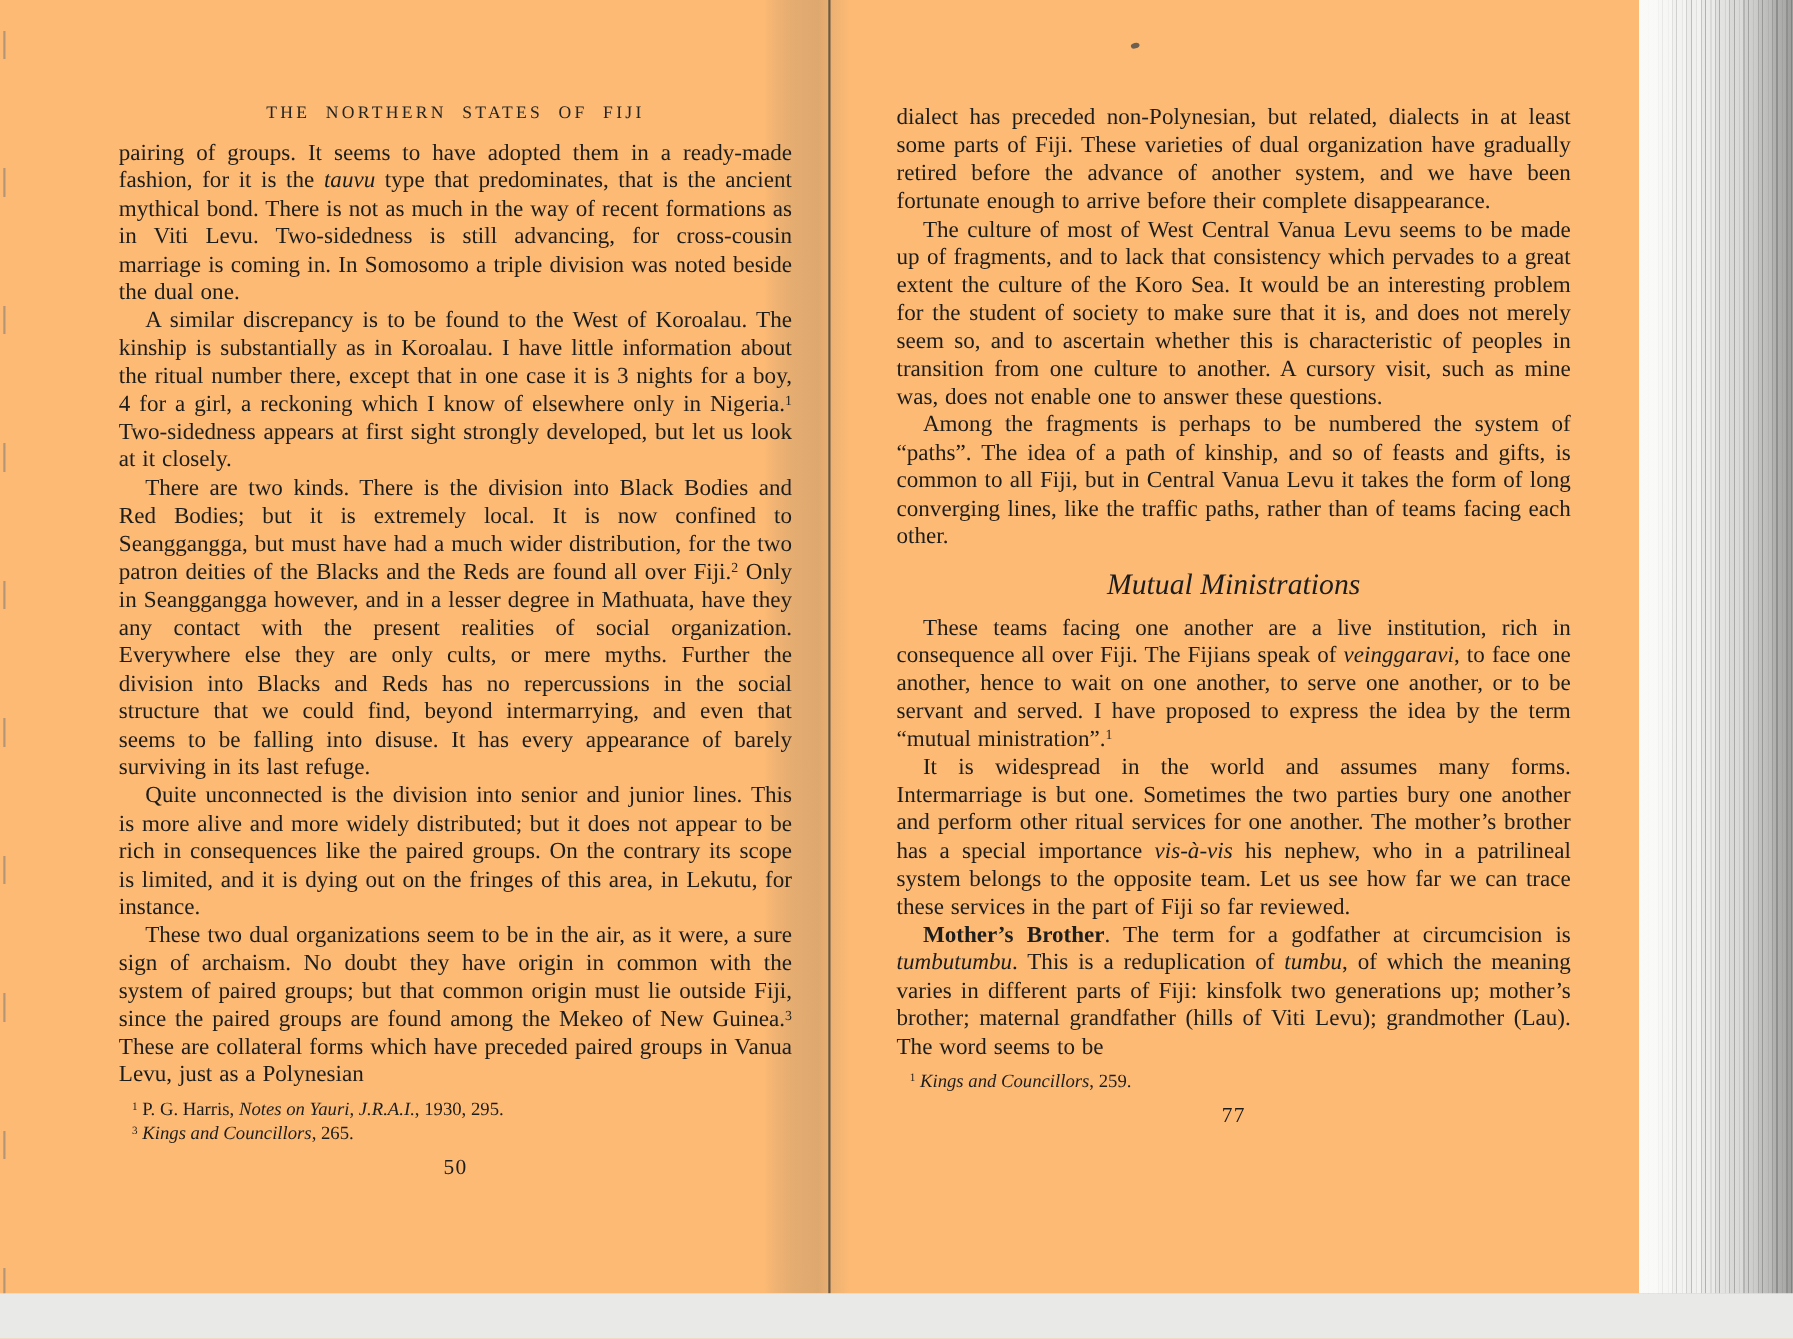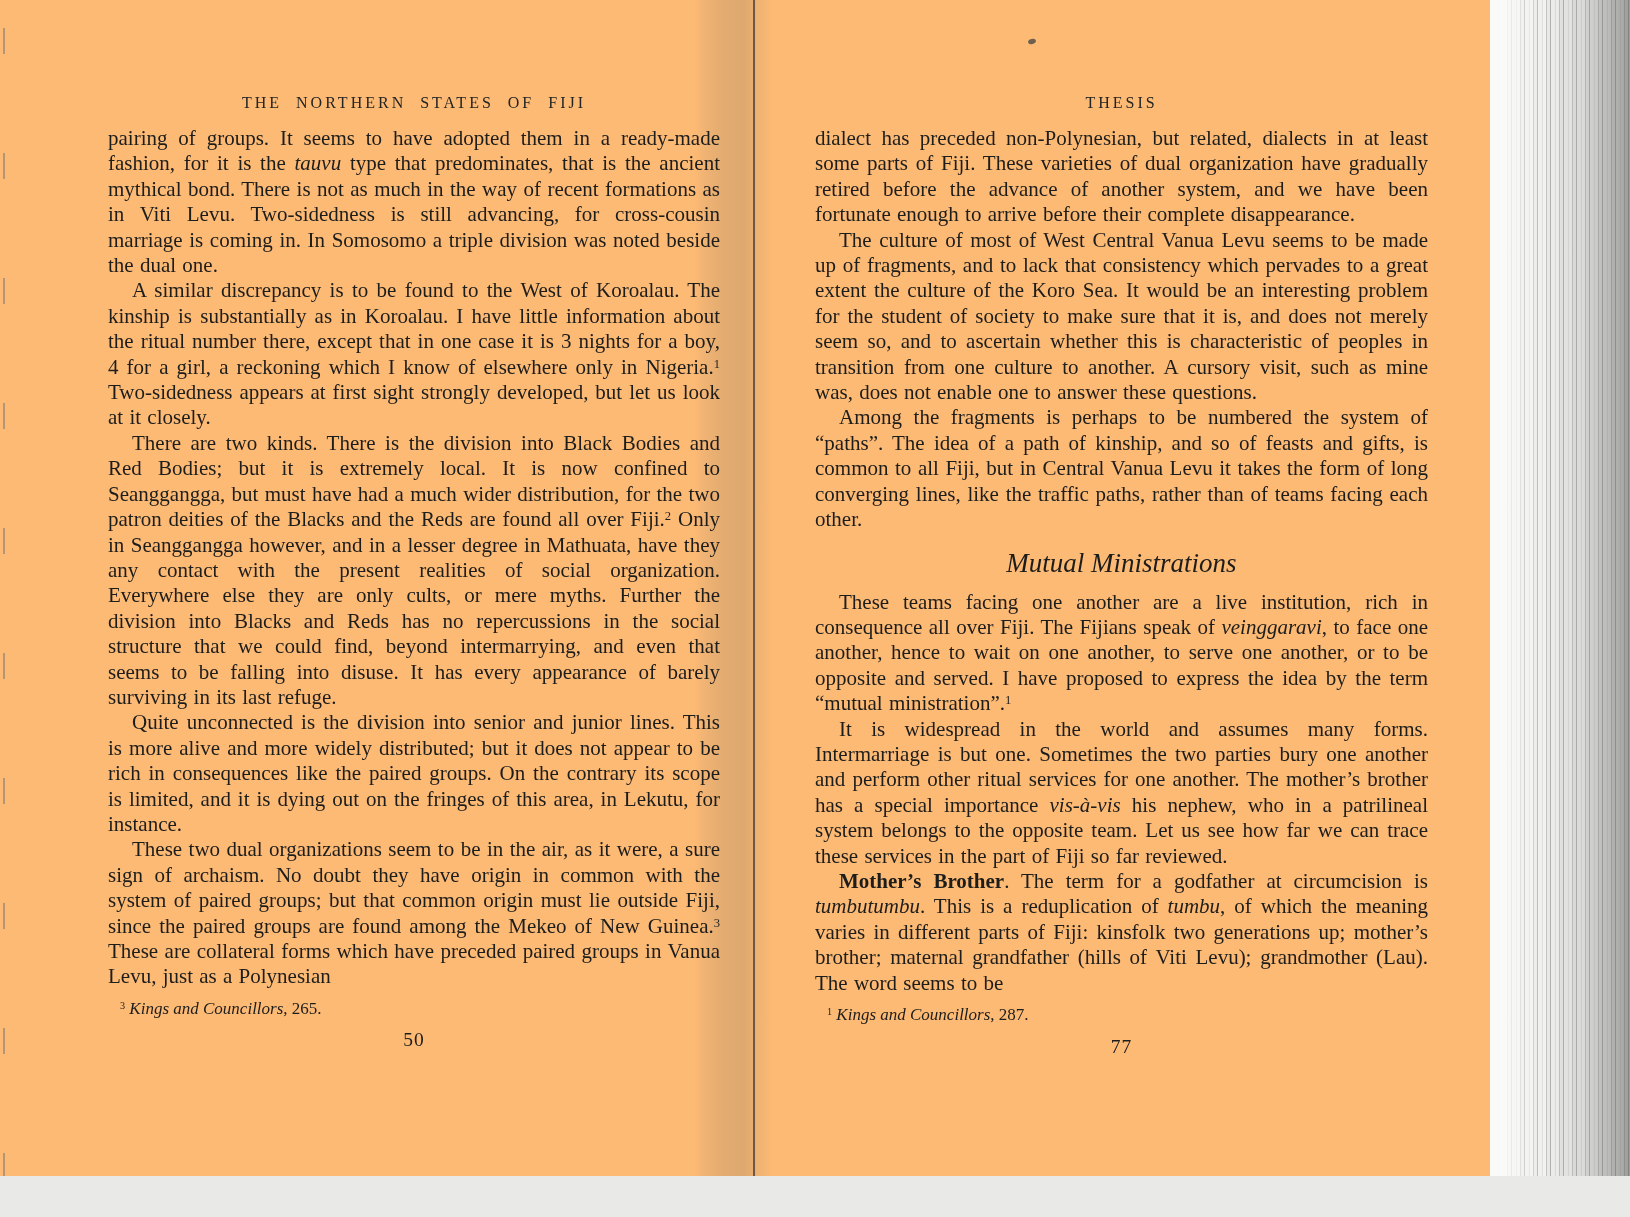--- a/index.html
+++ b/index.html
@@ -126,7 +126,6 @@
   </div>
 
   <div class="block block-right">
-    <div class="running-head">THESIS</div>
     <div class="body-text">
       <p><span>dialect has preceded non-Polynesian, but related, dialects in at least some parts of Fiji. These varieties of dual organization have gradually retired before the advance of another system, and we have been fortunate enough to arrive before their complete disappearance.</span></p>
       <p class="ind"><span>The culture of most of West Central Vanua Levu seems to be made up of fragments, and to lack that consistency which pervades to a great extent the culture of the Koro Sea. It would be an interesting problem for the student of society to make sure that it is, and does not merely seem so, and to ascertain whether this is characteristic of peoples in transition from one culture to another. A cursory visit, such as mine was, does not enable one to answer these questions.</span></p>

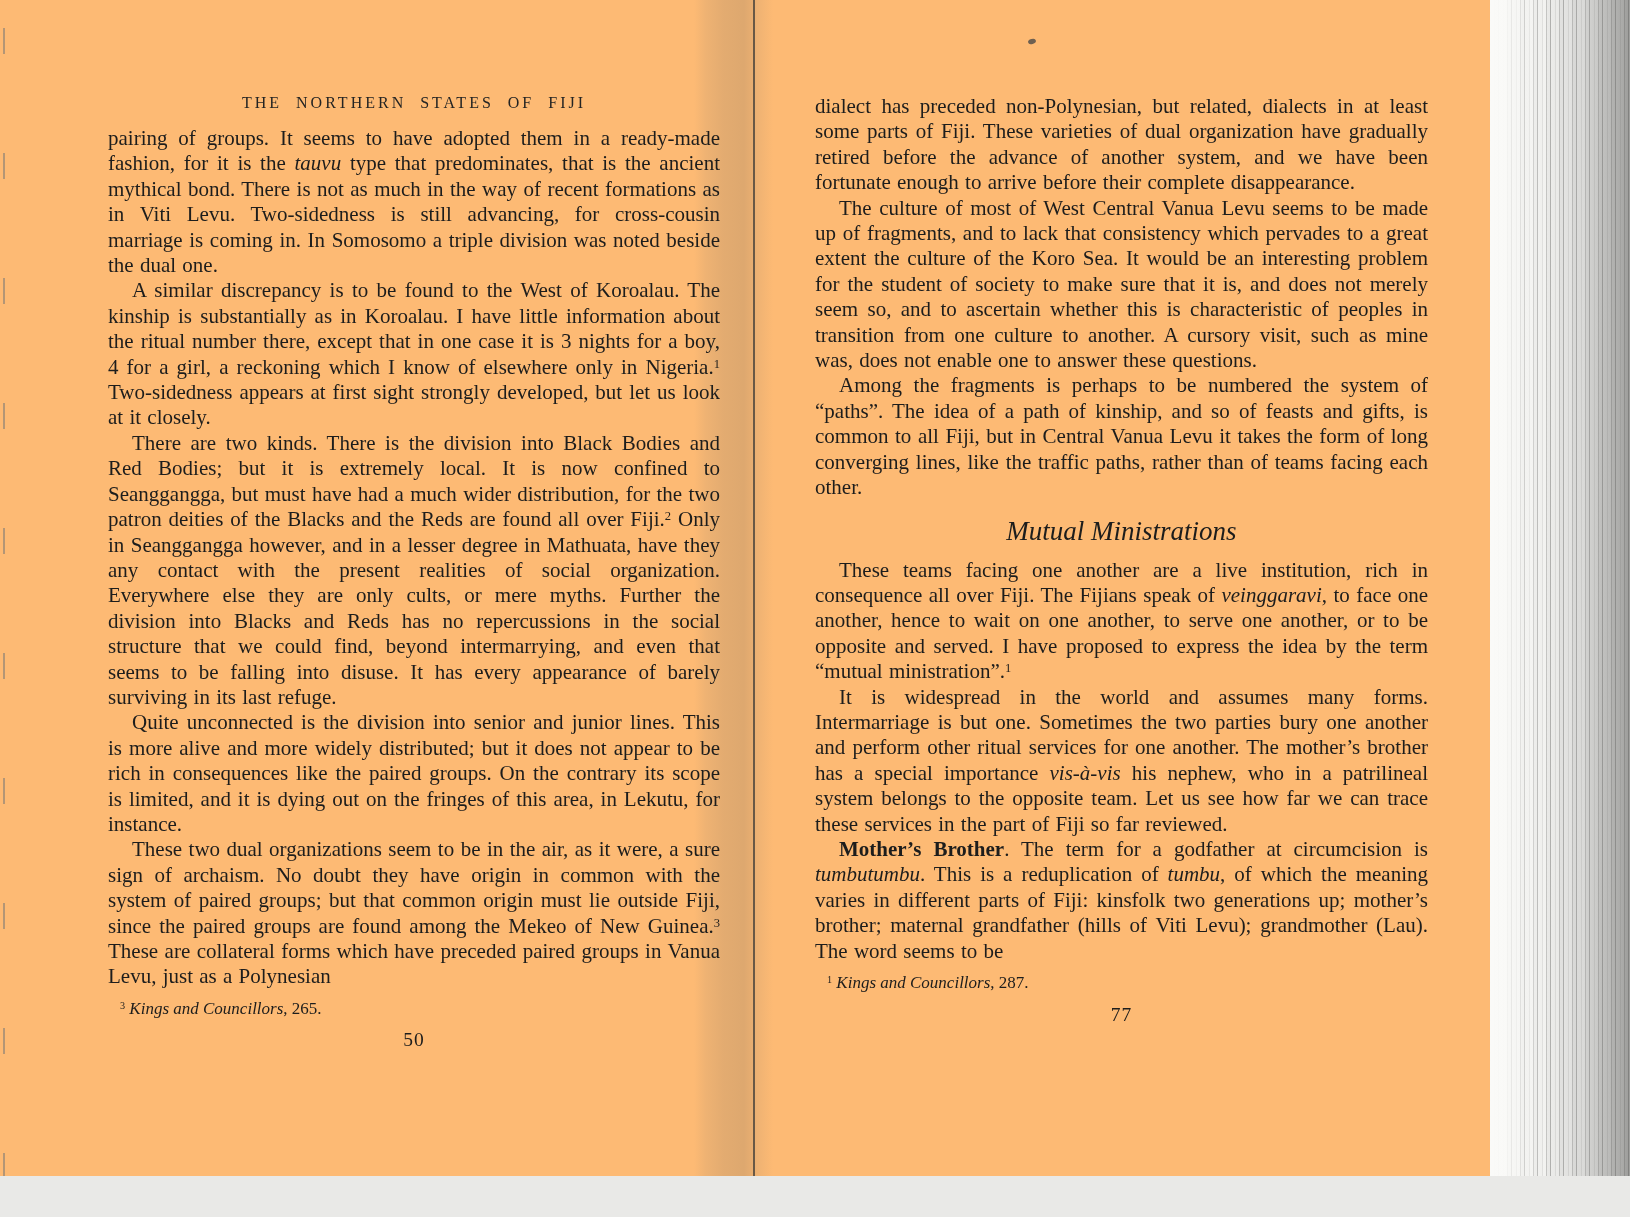--- a/index.html
+++ b/index.html
@@ -131,7 +131,7 @@
       <p class="ind"><span>The culture of most of West Central Vanua Levu seems to be made up of fragments, and to lack that consistency which pervades to a great extent the culture of the Koro Sea. It would be an interesting problem for the student of society to make sure that it is, and does not merely seem so, and to ascertain whether this is characteristic of peoples in transition from one culture to another. A cursory visit, such as mine was, does not enable one to answer these questions.</span></p>
       <p class="ind"><span>Among the fragments is perhaps to be numbered the system of “paths”. The idea of a path of kinship, and so of feasts and gifts, is common to all Fiji, but in Central Vanua Levu it takes the form of long converging lines, like the traffic paths, rather than of teams facing each other.</span></p>
       <div class="section-head">Mutual Ministrations</div>
-      <p class="ind"><span>These teams facing one another are a live institution, rich in consequence all over Fiji. The Fijians speak of </span><i>veinggaravi</i><span>, to face one another, hence to wait on one another, to serve one another, or to be opposite and served. I have proposed to express the idea by the term “mutual ministration”.</span><sup>1</sup></p>
+      <p class="ind"><span>These teams facing one another are a live institution, rich in consequence all over Fiji. The Fijians speak of </span><i>veinggaravi</i><span>, to face one another, hence to wait on one another, to serve one another, or to be servant and served. I have proposed to express the idea by the term “mutual ministration”.</span><sup>1</sup></p>
       <p class="ind"><span>It is widespread in the world and assumes many forms. Intermarriage is but one. Sometimes the two parties bury one another and perform other ritual services for one another. The mother’s brother has a special importance </span><i>vis-à-vis</i><span> his nephew, who in a patrilineal system belongs to the opposite team. Let us see how far we can trace these services in the part of Fiji so far reviewed.</span></p>
       <p class="ind"><b>Mother’s Brother</b><span>. The term for a godfather at circumcision is </span><i>tumbutumbu</i><span>. This is a reduplication of </span><i>tumbu</i><span>, of which the meaning varies in different parts of Fiji: kinsfolk two generations up; mother’s brother; maternal grandfather (hills of Viti Levu); grandmother (Lau). The word seems to be</span></p>
     </div>

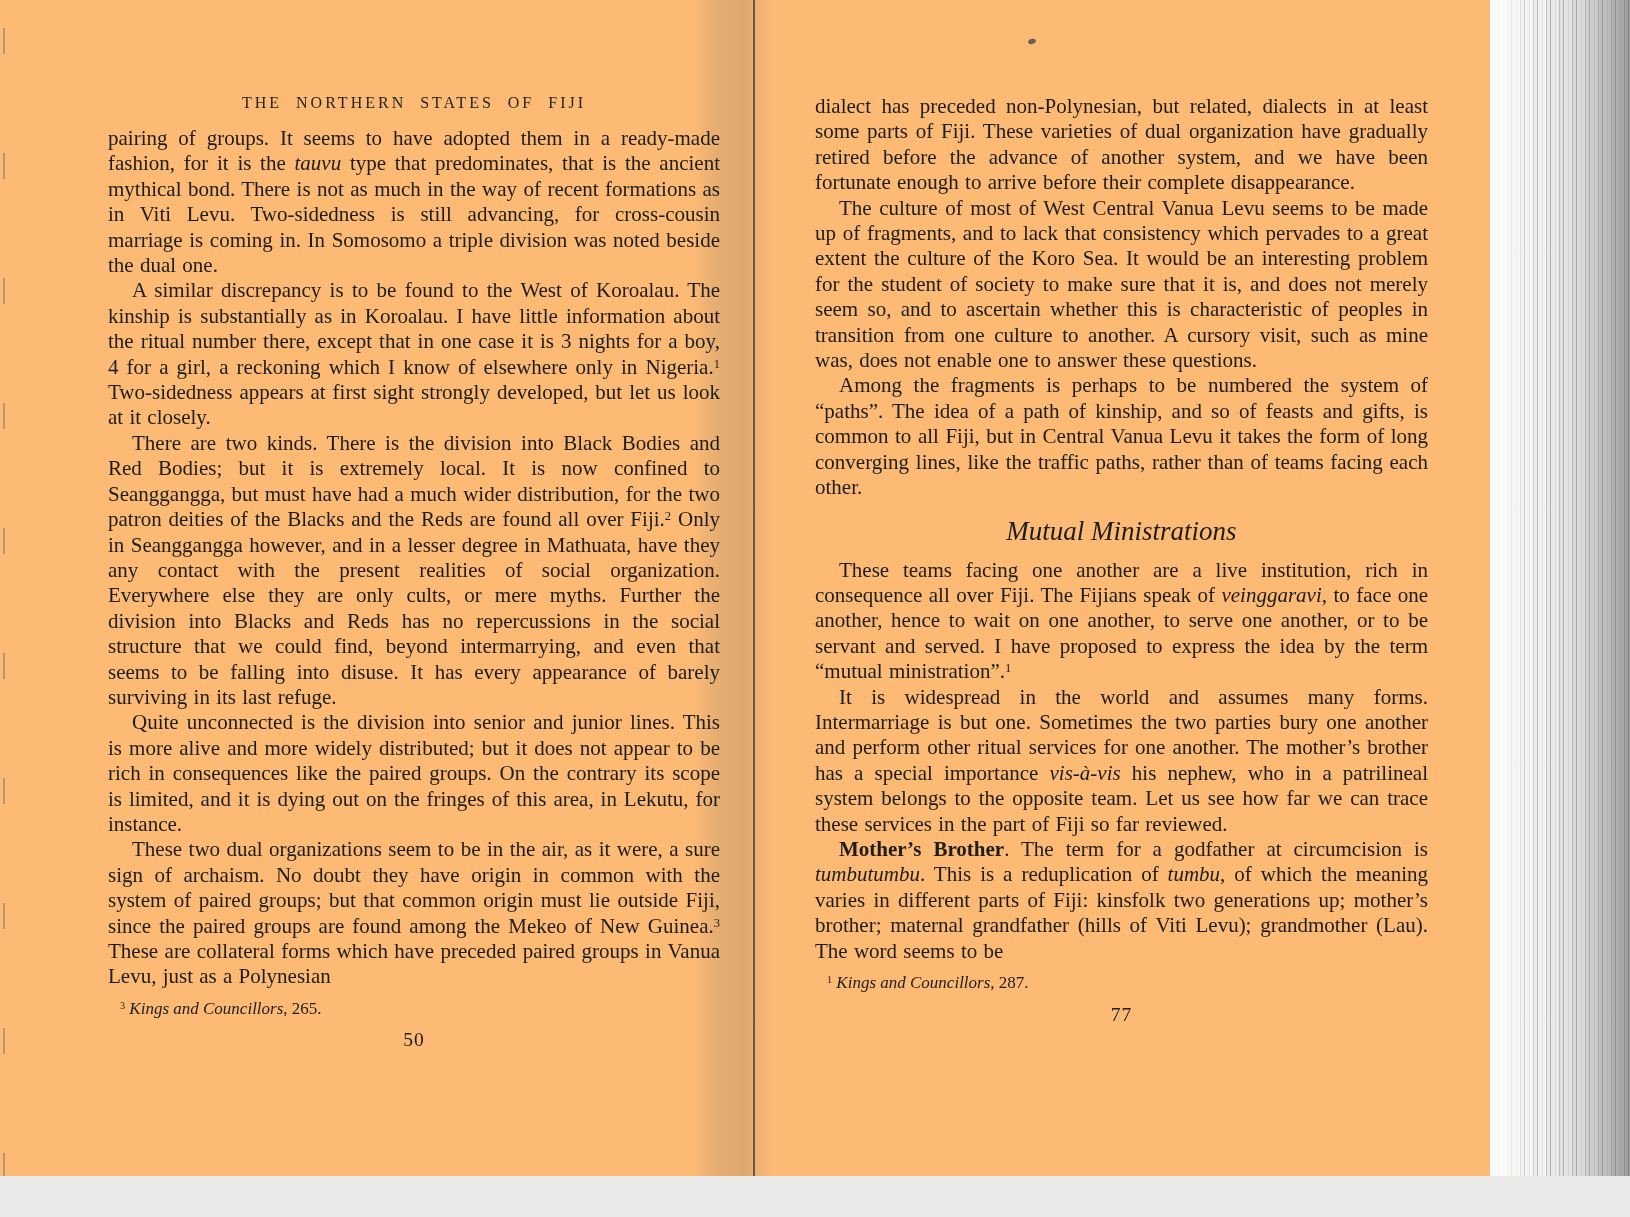--- a/index.html
+++ b/index.html
@@ -136,7 +136,7 @@
       <p class="ind"><b>Mother’s Brother</b><span>. The term for a godfather at circumcision is </span><i>tumbutumbu</i><span>. This is a reduplication of </span><i>tumbu</i><span>, of which the meaning varies in different parts of Fiji: kinsfolk two generations up; mother’s brother; maternal grandfather (hills of Viti Levu); grandmother (Lau). The word seems to be</span></p>
     </div>
     <div class="footnotes">
-      <p><sup>1</sup><span> </span><i>Kings and Councillors</i><span>, 287.</span></p>
+      <p><sup>1</sup><span> </span><i>Kings and Councillors</i><span>, 259.</span></p>
     </div>
     <div class="page-num">77</div>
   </div>

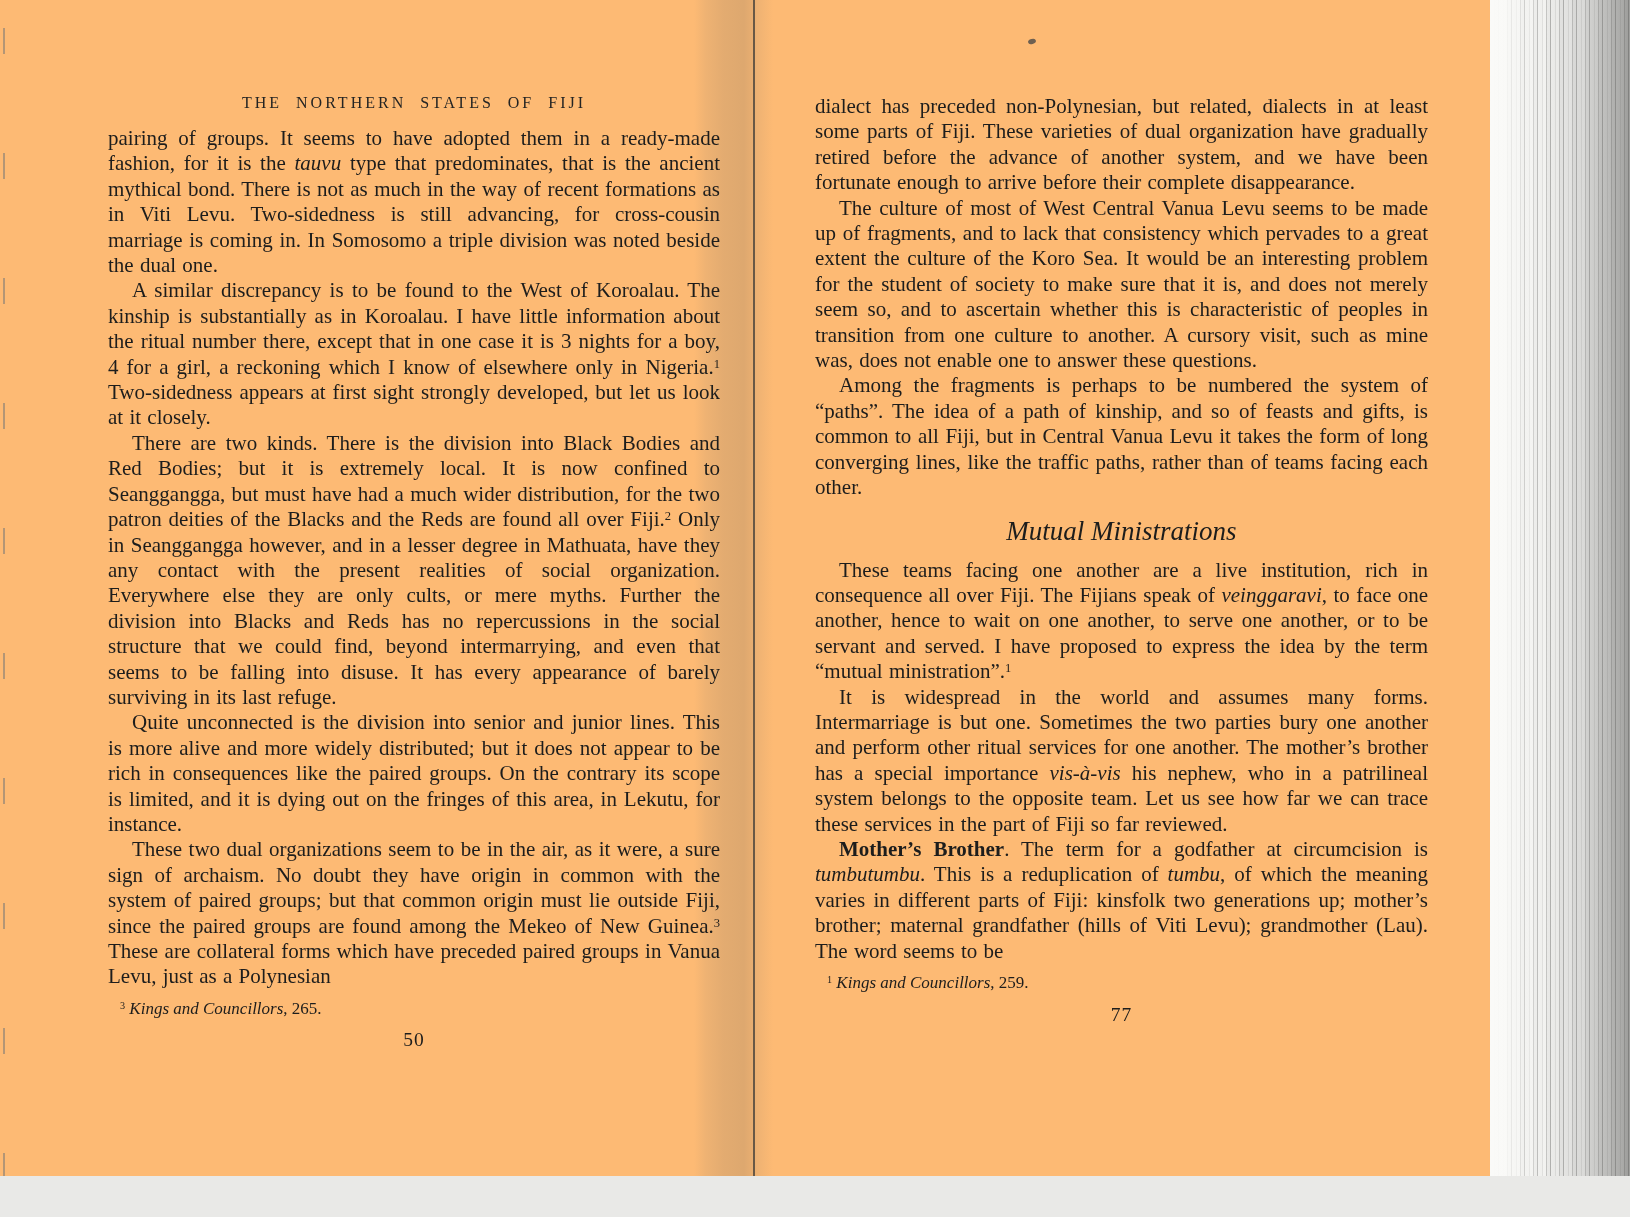--- a/index.html
+++ b/index.html
@@ -120,6 +120,7 @@
       <p class="ind"><span>These two dual organizations seem to be in the air, as it were, a sure sign of archaism. No doubt they have origin in common with the system of paired groups; but that common origin must lie outside Fiji, since the paired groups are found among the Mekeo of New Guinea.</span><sup>3</sup><span> These are collateral forms which have preceded paired groups in Vanua Levu, just as a Polynesian</span></p>
     </div>
     <div class="footnotes">
+      <p><sup>1</sup><span> P. G. Harris, </span><i>Notes on Yauri, J.R.A.I.</i><span>, 1930, 295.</span></p>
       <p><sup>3</sup><span> </span><i>Kings and Councillors</i><span>, 265.</span></p>
     </div>
     <div class="page-num">50</div>

